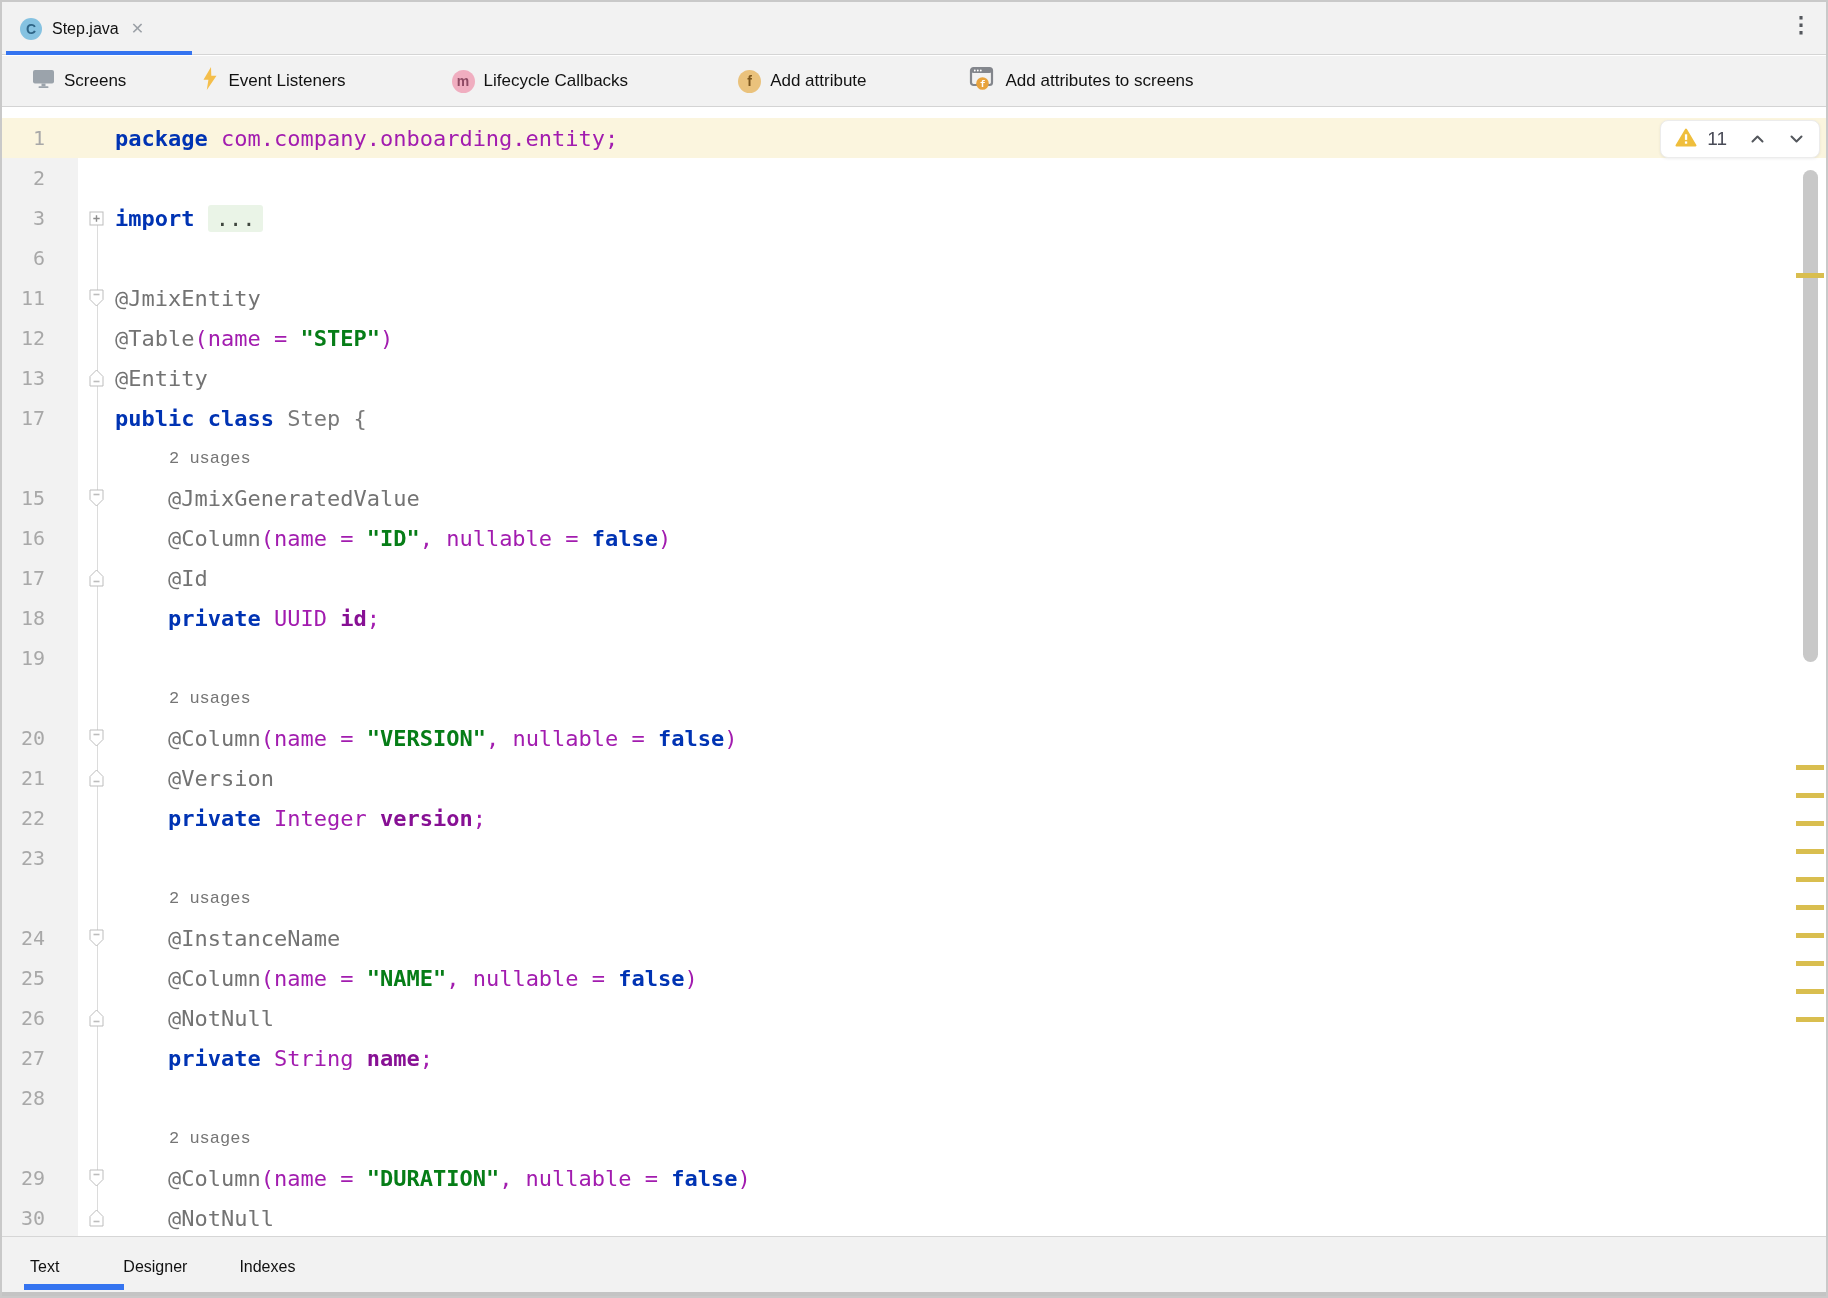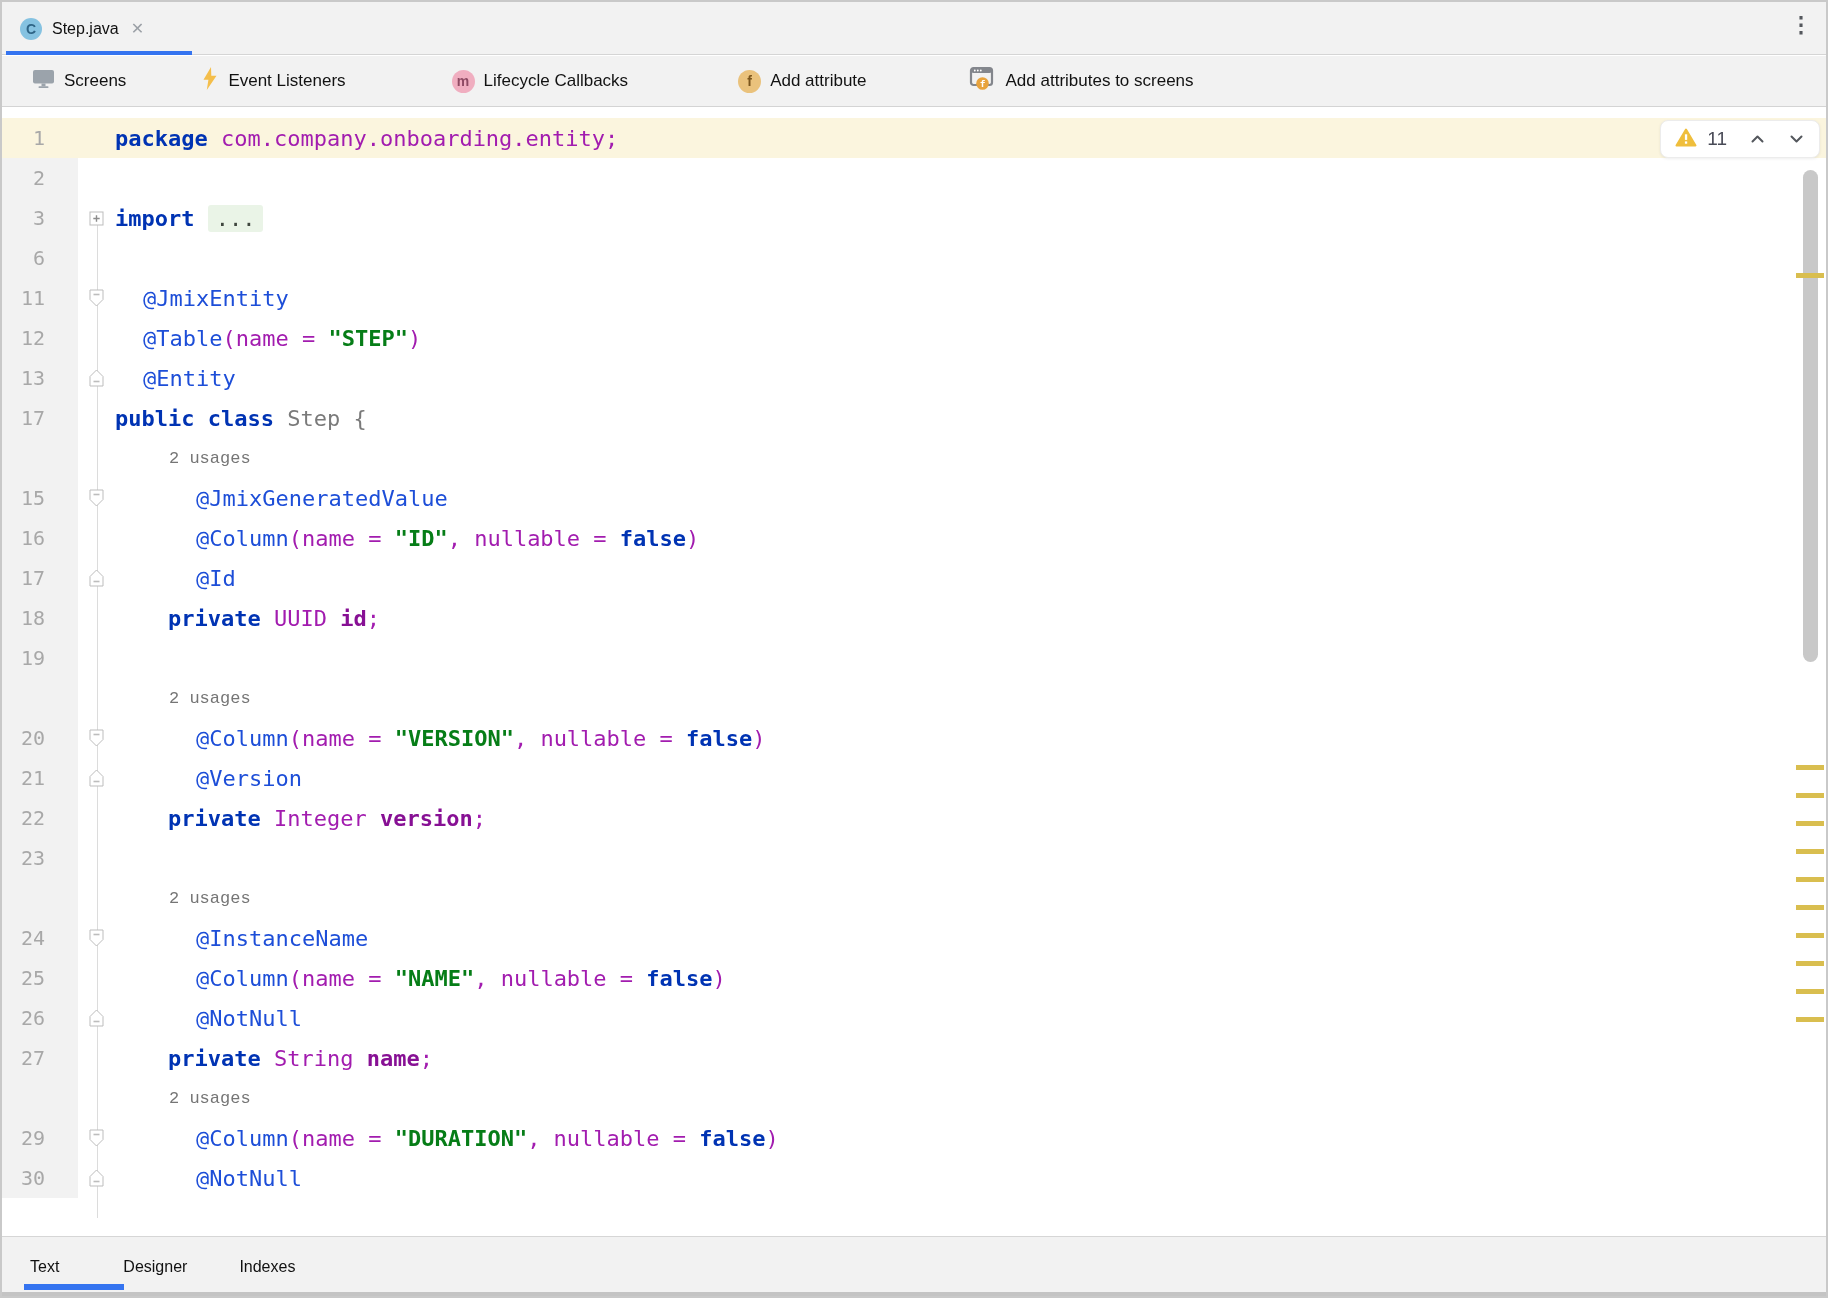--- a/index.html
+++ b/index.html
@@ -40,7 +40,7 @@
   .row.hl .num{background:transparent;}
   .tk-k{color:#0033B3;font-weight:bold;}
   .tk-p{color:#a21caf;}
-  .tk-a{color:#1d4ed8;margin-left:28px;}
+  .tk-a{color:#737373;}
   .tk-s{color:#067D17;font-weight:bold;}
   .tk-f{color:#871094;font-weight:bold;}
   .tk-g{color:#7a7a7a;}

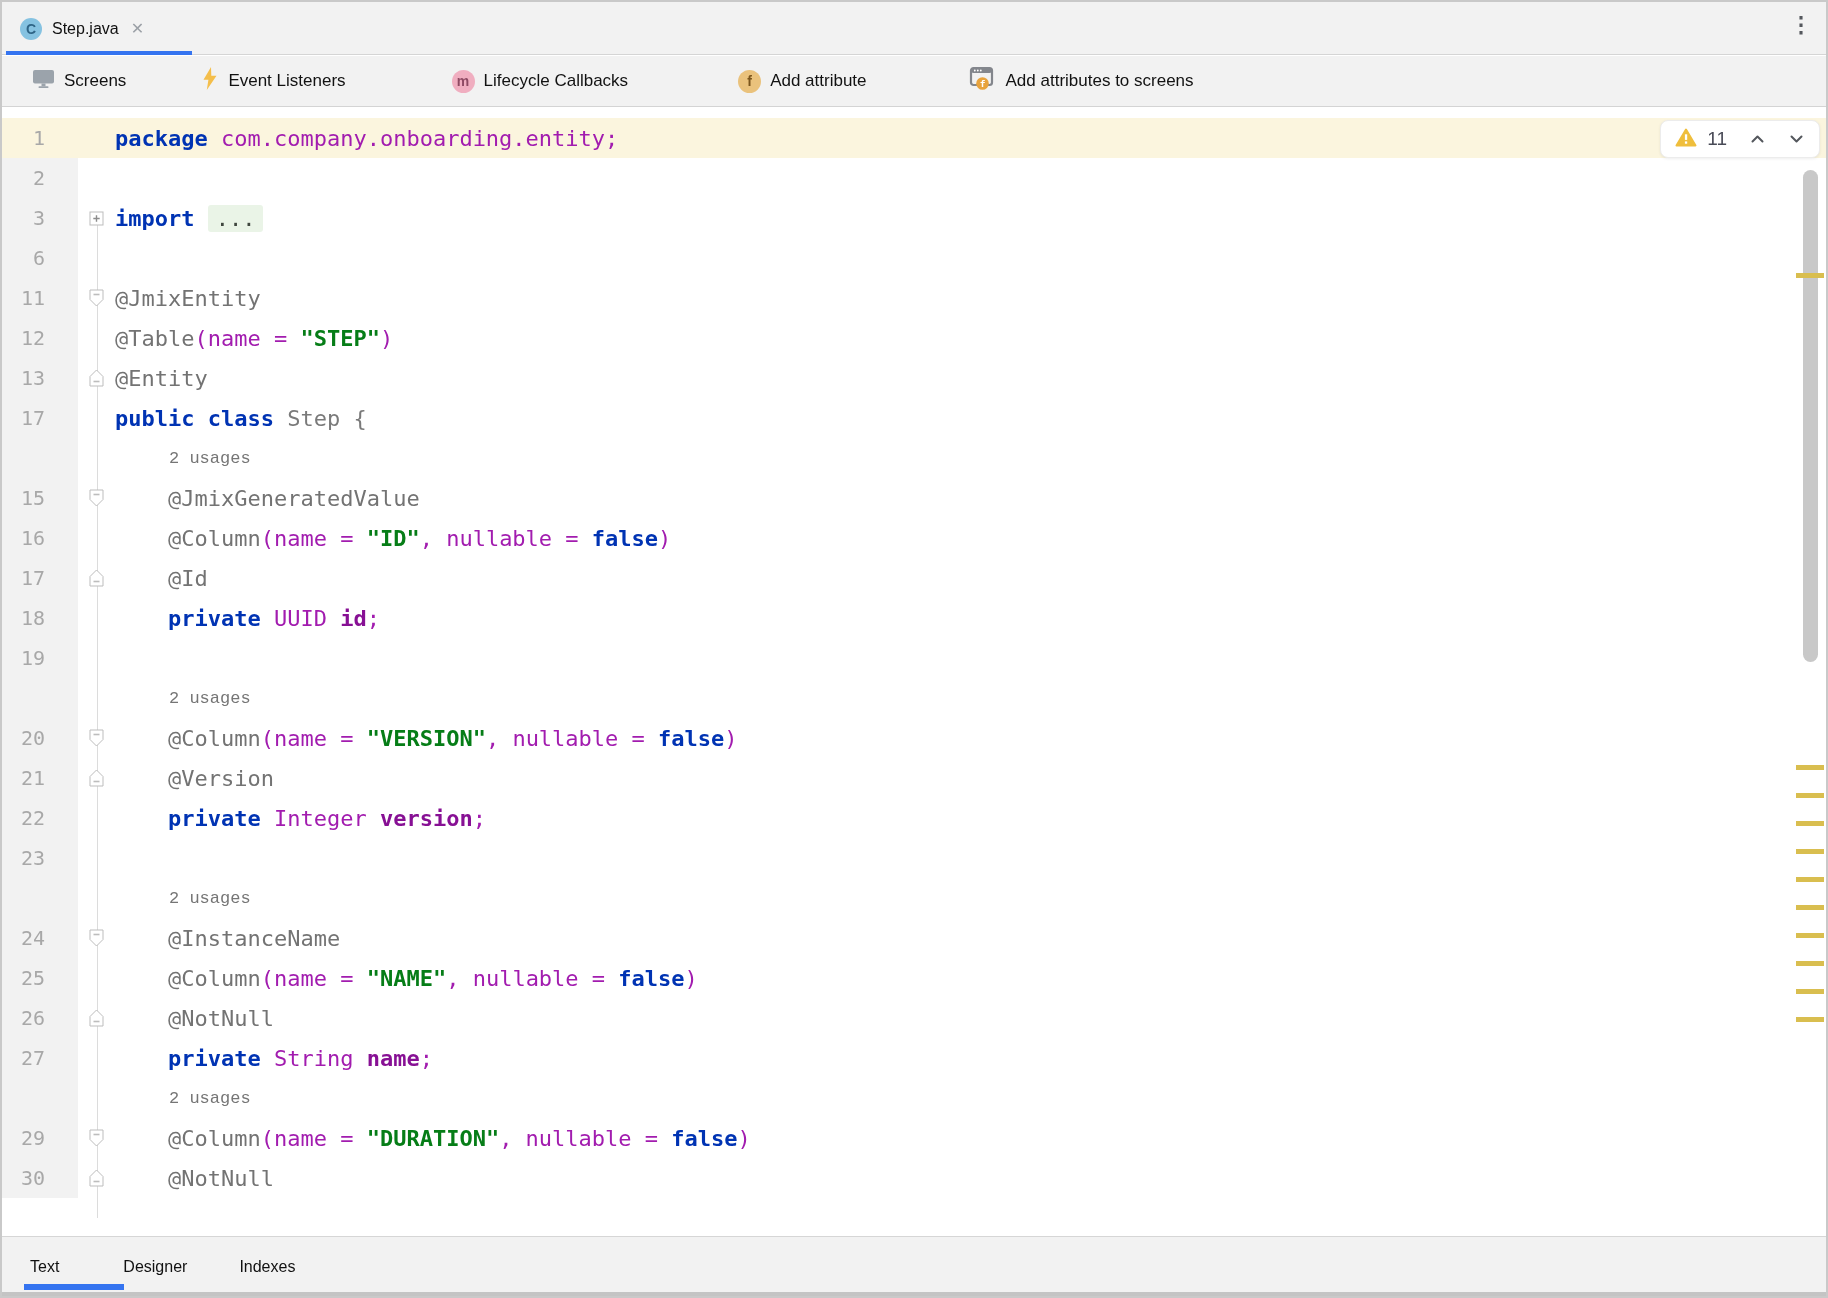--- a/index.html
+++ b/index.html
@@ -282,6 +282,11 @@
           <div class="num">27</div>
           <div class="fold"></div>
           <div class="code"><span class="tk-p">    </span><span class="tk-k">private </span><span class="tk-p">String </span><span class="tk-f">name</span><span class="tk-p">;</span></div>
+        </div>
+        <div class="row">
+          <div class="num">28</div>
+          <div class="fold"></div>
+          <div class="code"></div>
         </div>
         <div class="row">
           <div class="num"></div>

